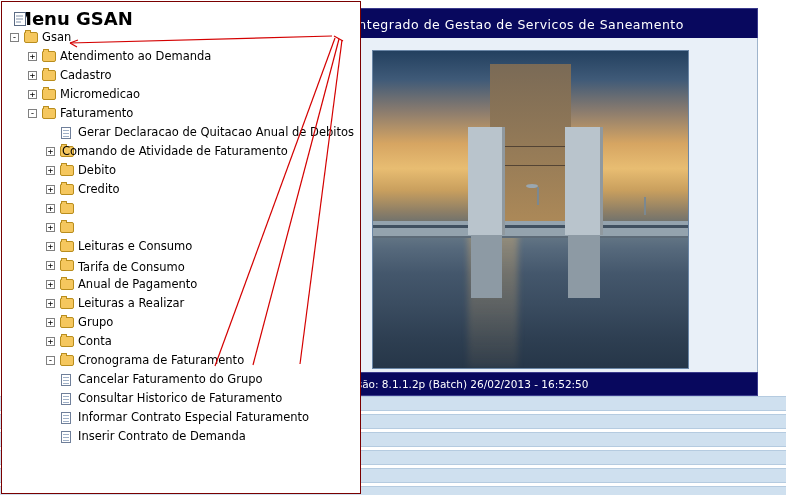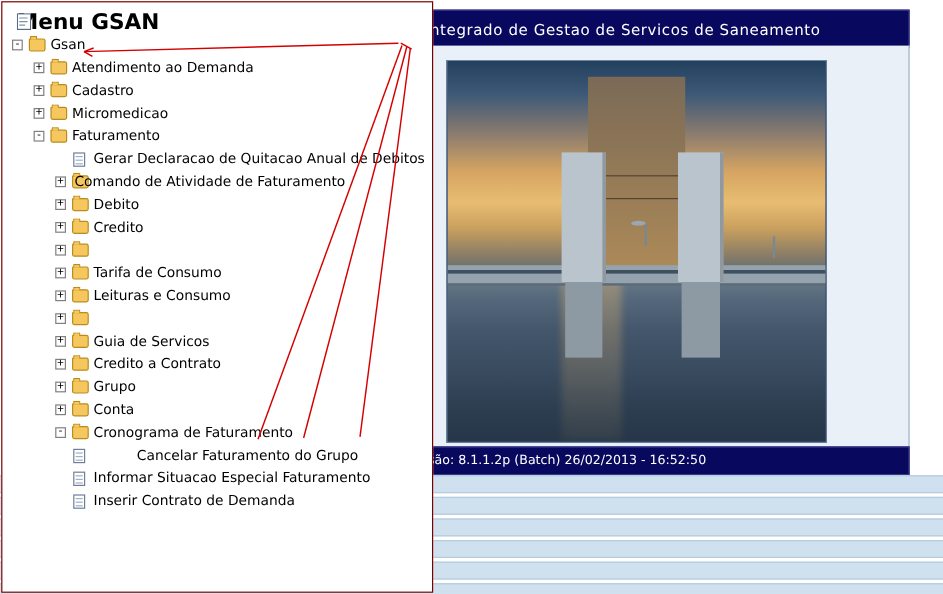--- a/index.html
+++ b/index.html
@@ -394,7 +394,7 @@
         <div class="node">
           <span class="toggle" style="left: 44px;">+</span>
           <span class="folder" style="left: 58px;"></span>
-          <span class="lbl" style="left: 76px;">Tarifa de Consumo</span>
+          <span class="lbl" style="left: 76px; margin-top: 40px;">Tarifa de Consumo</span>
         </div>
         <div class="node">
           <span class="toggle" style="left: 44px;">+</span>

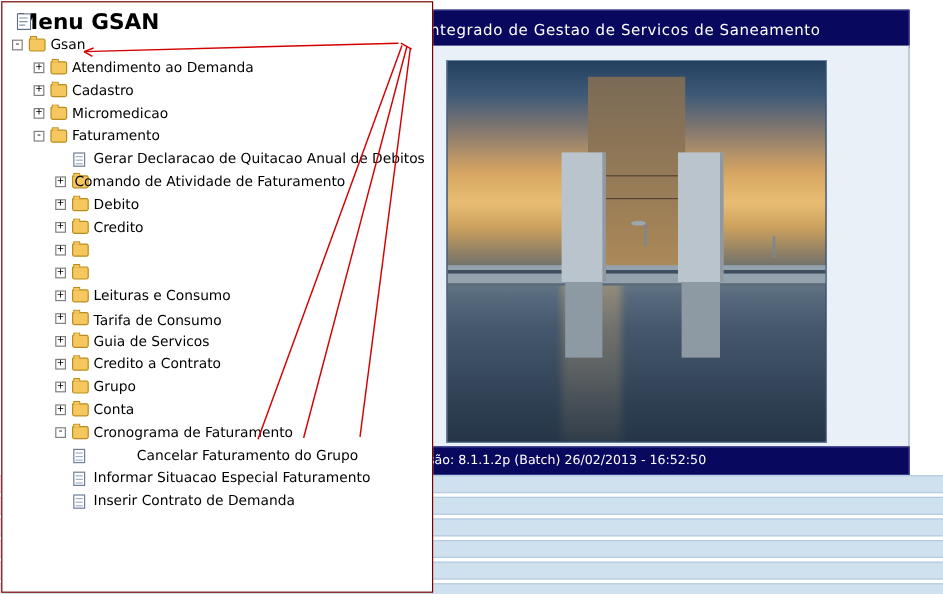--- a/index.html
+++ b/index.html
@@ -408,7 +408,7 @@
         <div class="node">
           <span class="toggle" style="left: 44px;">+</span>
           <span class="folder" style="left: 58px;"></span>
-          <span class="lbl" style="left: 76px;">Guia de Servicos</span>
+          <span class="lbl" style="left: 76px;">Anual de Pagamento</span>
         </div>
         <div class="node">
           <span class="toggle" style="left: 44px;">+</span>

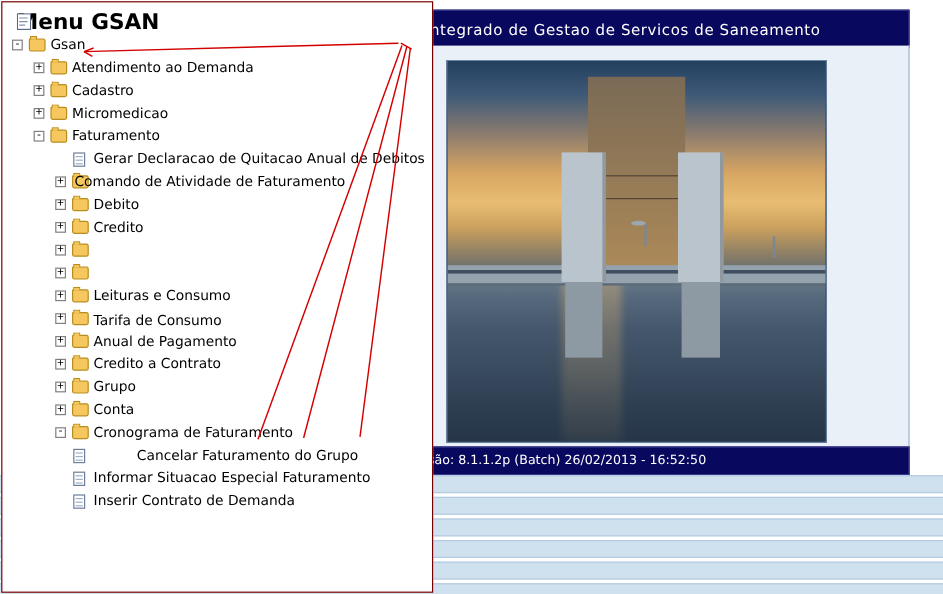--- a/index.html
+++ b/index.html
@@ -413,7 +413,7 @@
         <div class="node">
           <span class="toggle" style="left: 44px;">+</span>
           <span class="folder" style="left: 58px;"></span>
-          <span class="lbl" style="left: 76px;">Credito a Contrato</span>
+          <span class="lbl" style="left: 76px;">Leituras a Realizar</span>
         </div>
         <div class="node">
           <span class="toggle" style="left: 44px;">+</span>

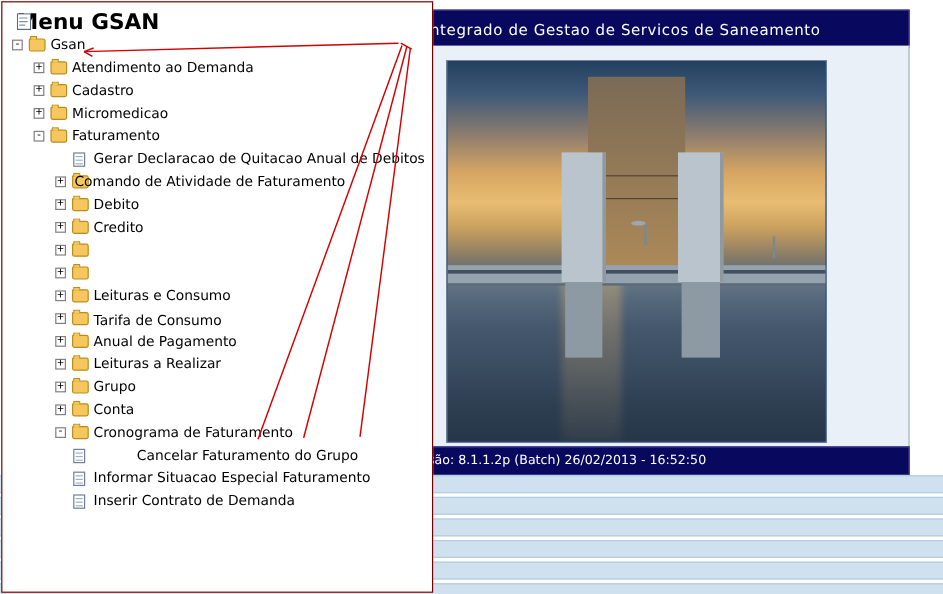--- a/index.html
+++ b/index.html
@@ -432,7 +432,7 @@
         </div>
         <div class="node">
           <span class="page" style="left: 59px;"></span>
-          <span class="lbl" style="left: 76px; margin-left: 36px;">Cancelar Faturamento do Grupo</span>
+          <span class="lbl" style="left: 76px;">Cancelar Faturamento do Grupo</span>
         </div>
         <div class="node">
           <span class="page" style="left: 59px;"></span>

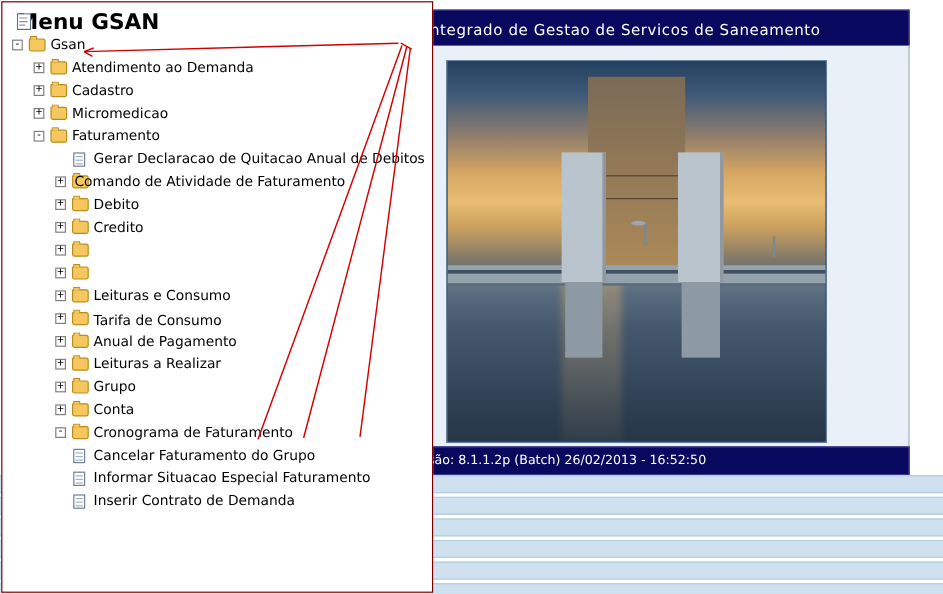--- a/index.html
+++ b/index.html
@@ -436,6 +436,10 @@
         </div>
         <div class="node">
           <span class="page" style="left: 59px;"></span>
+          <span class="lbl" style="left: 76px;">Consultar Historico de Faturamento</span>
+        </div>
+        <div class="node">
+          <span class="page" style="left: 59px;"></span>
           <span class="lbl" style="left: 76px;">Informar Situacao Especial Faturamento</span>
         </div>
         <div class="node">

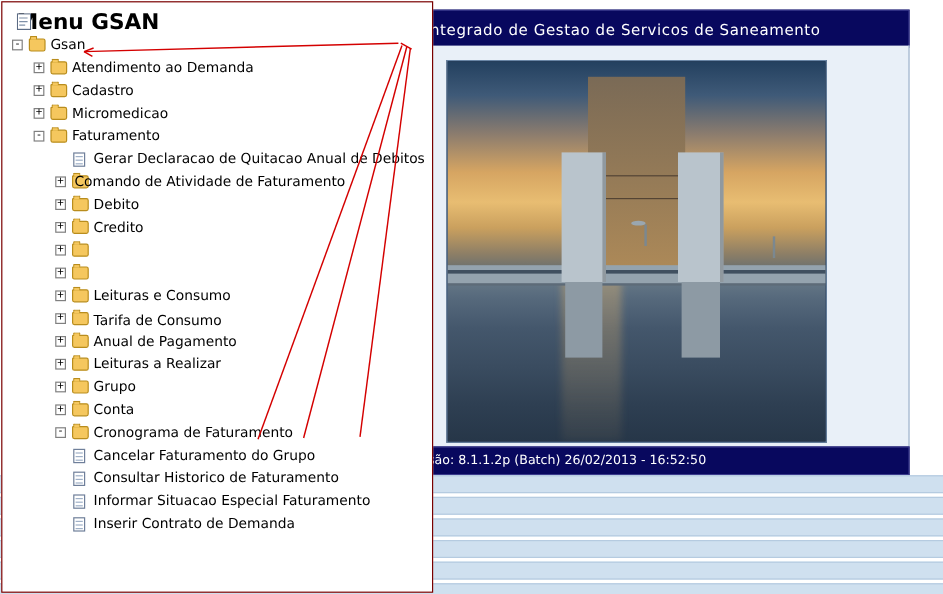--- a/index.html
+++ b/index.html
@@ -440,7 +440,7 @@
         </div>
         <div class="node">
           <span class="page" style="left: 59px;"></span>
-          <span class="lbl" style="left: 76px;">Informar Situacao Especial Faturamento</span>
+          <span class="lbl" style="left: 76px;">Informar Contrato Especial Faturamento</span>
         </div>
         <div class="node">
           <span class="page" style="left: 59px;"></span>

